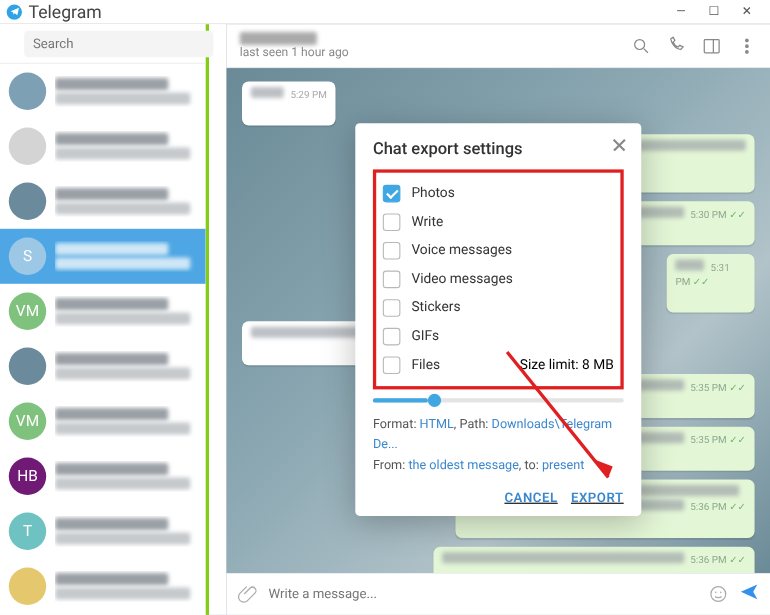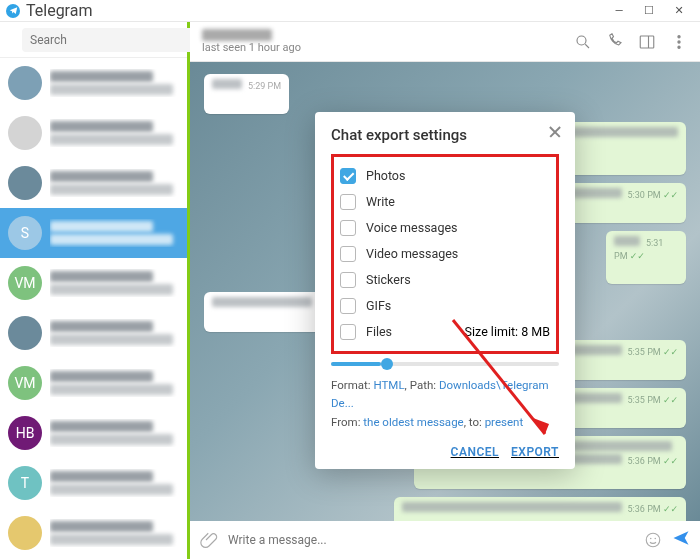--- a/index.html
+++ b/index.html
@@ -30,7 +30,7 @@
 .chat-sub { background: #c5c9cc; width: 95%; filter: blur(2px); }
 .active .chat-name, .active .chat-sub { background: #cfe7f6; }
 
-.main { flex: 1; display: flex; flex-direction: column; background: #7a9aa8; position: relative; }
+.main { flex: 1; display: flex; flex-direction: column; background: #7a9aa8; position: relative; margin-left: 16px; }
 .chat-head { height: 40px; background: #fff; display: flex; align-items: center; padding: 0 12px; border-bottom: 1px solid #e6e6e6; gap: 12px; }
 .chat-head .name { height: 12px; width: 70px; background: #aaa; filter: blur(2px); border-radius: 2px; }
 .chat-head .status { font-size: 11px; color: #888; }

